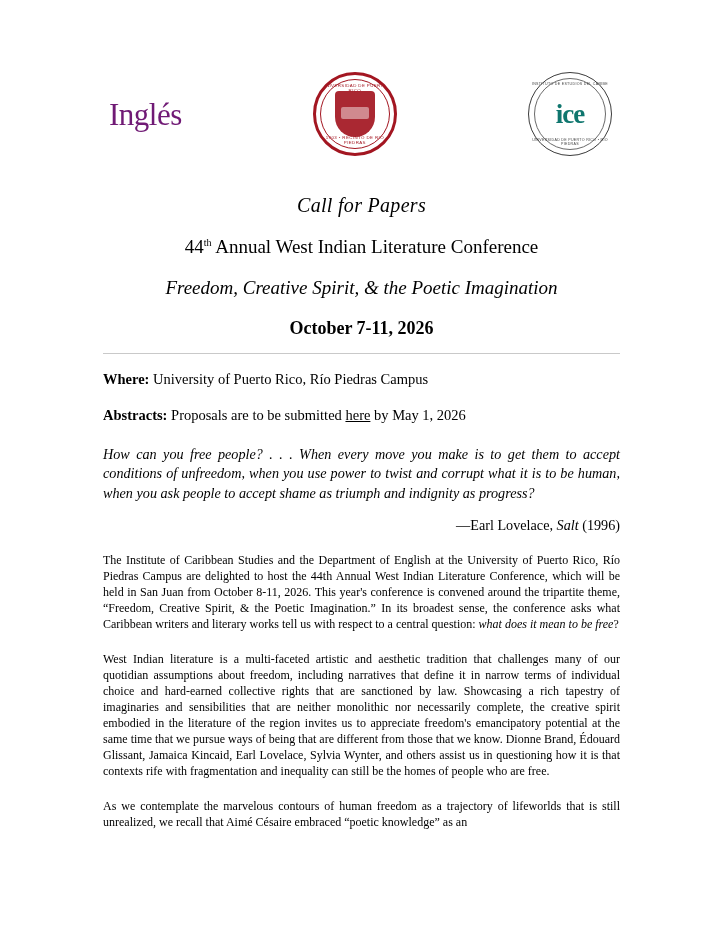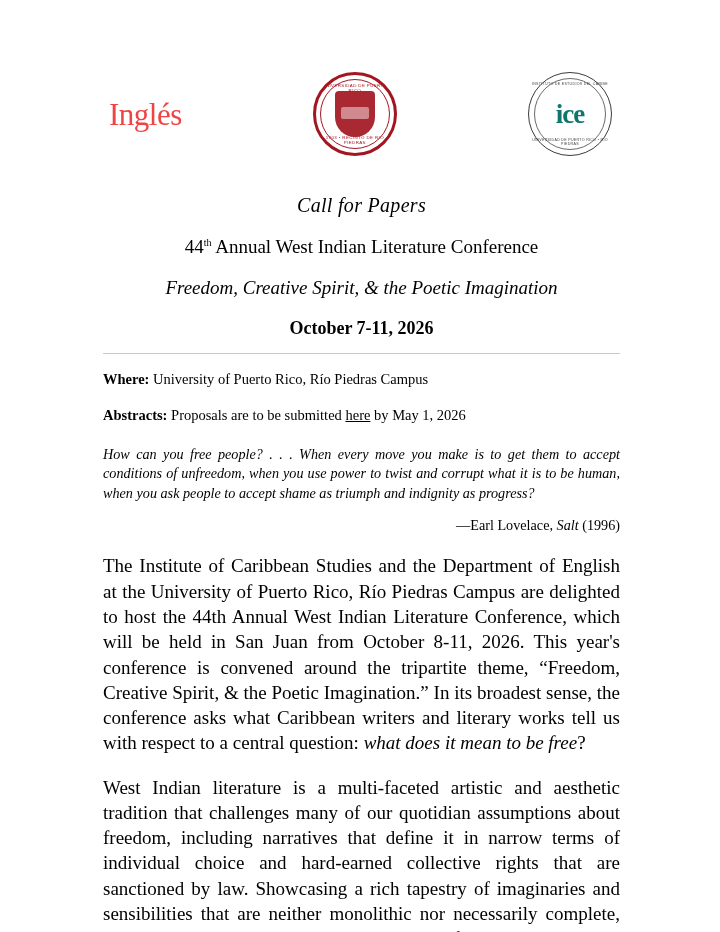--- a/index.html
+++ b/index.html
@@ -43,7 +43,7 @@
     font-family: "Liberation Serif", serif;
     font-size: 31px;
     letter-spacing: -0.5px;
-    color: #ef4444;
+    color: #701a75;
     line-height: 1;
   }
   .ingles-lines {

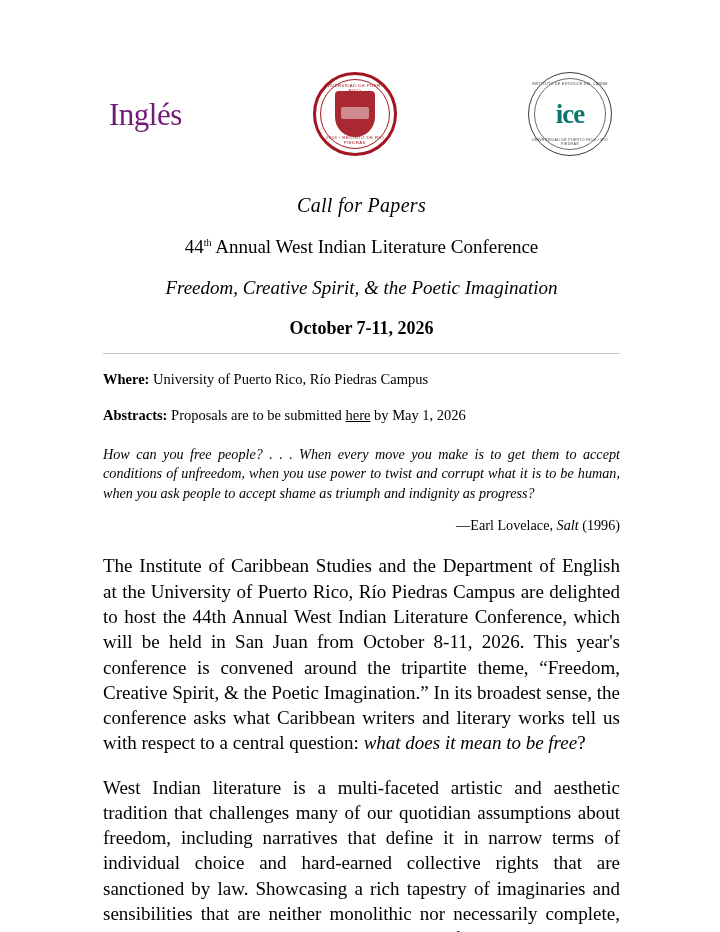--- a/index.html
+++ b/index.html
@@ -209,7 +209,7 @@
   .quote-attr i { font-style: italic; }
 
   p.para {
-    font-size: 19px;
+    font-size: 12px;
     line-height: 1.33;
     text-align: justify;
     margin: 19px 0 0 0;

